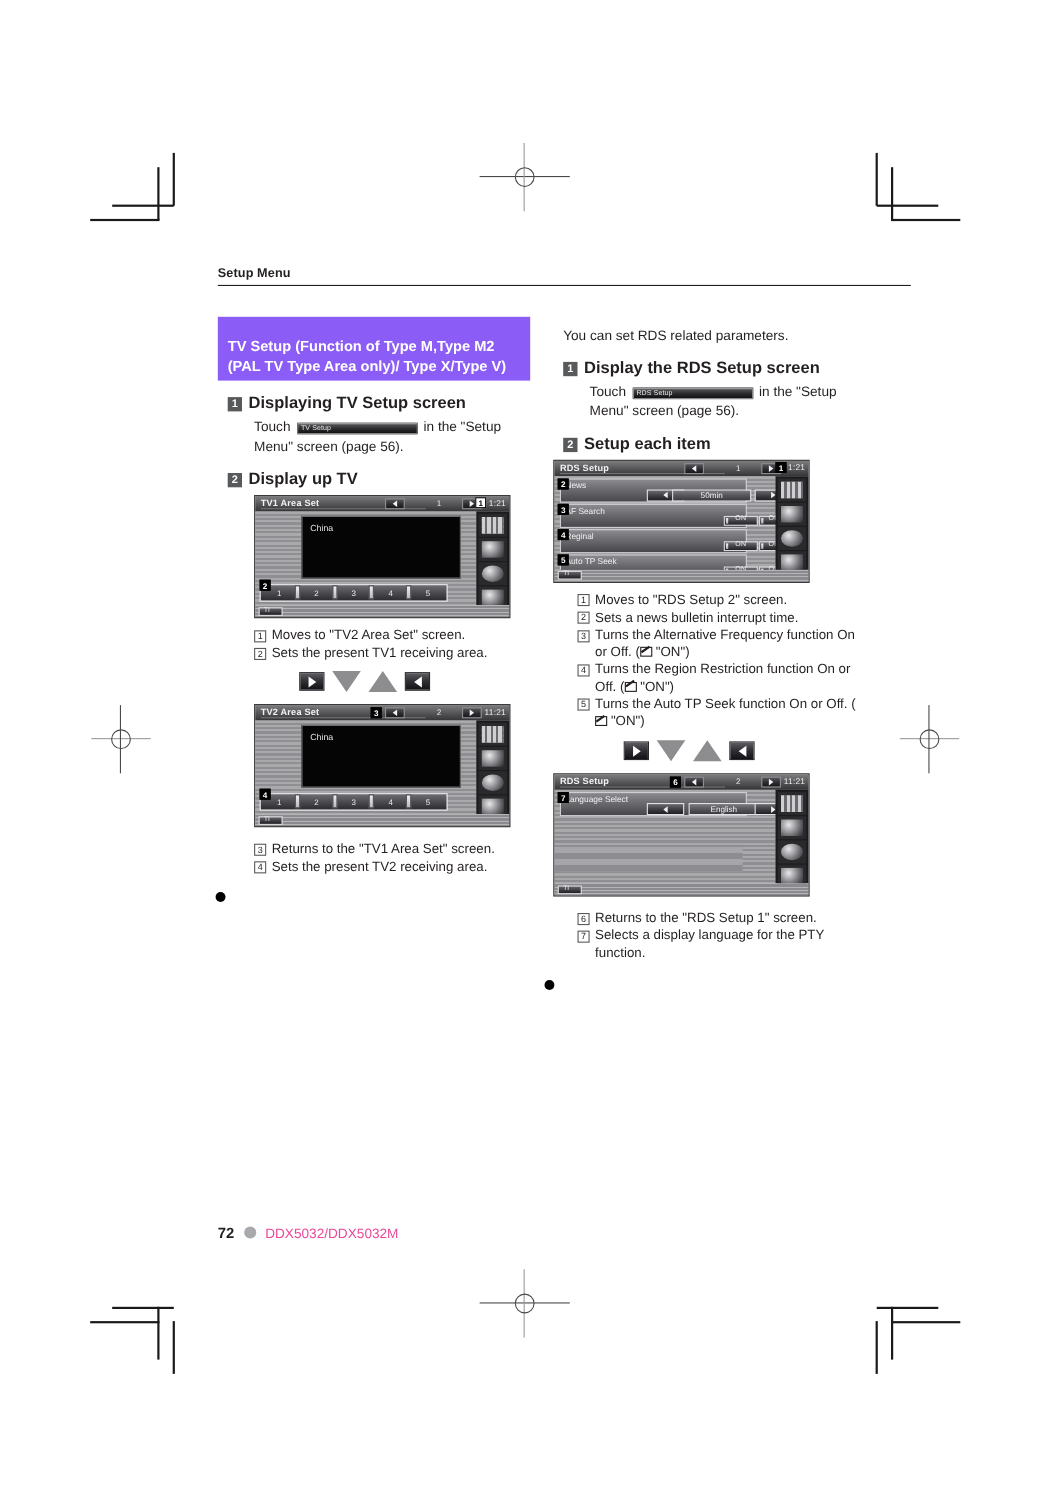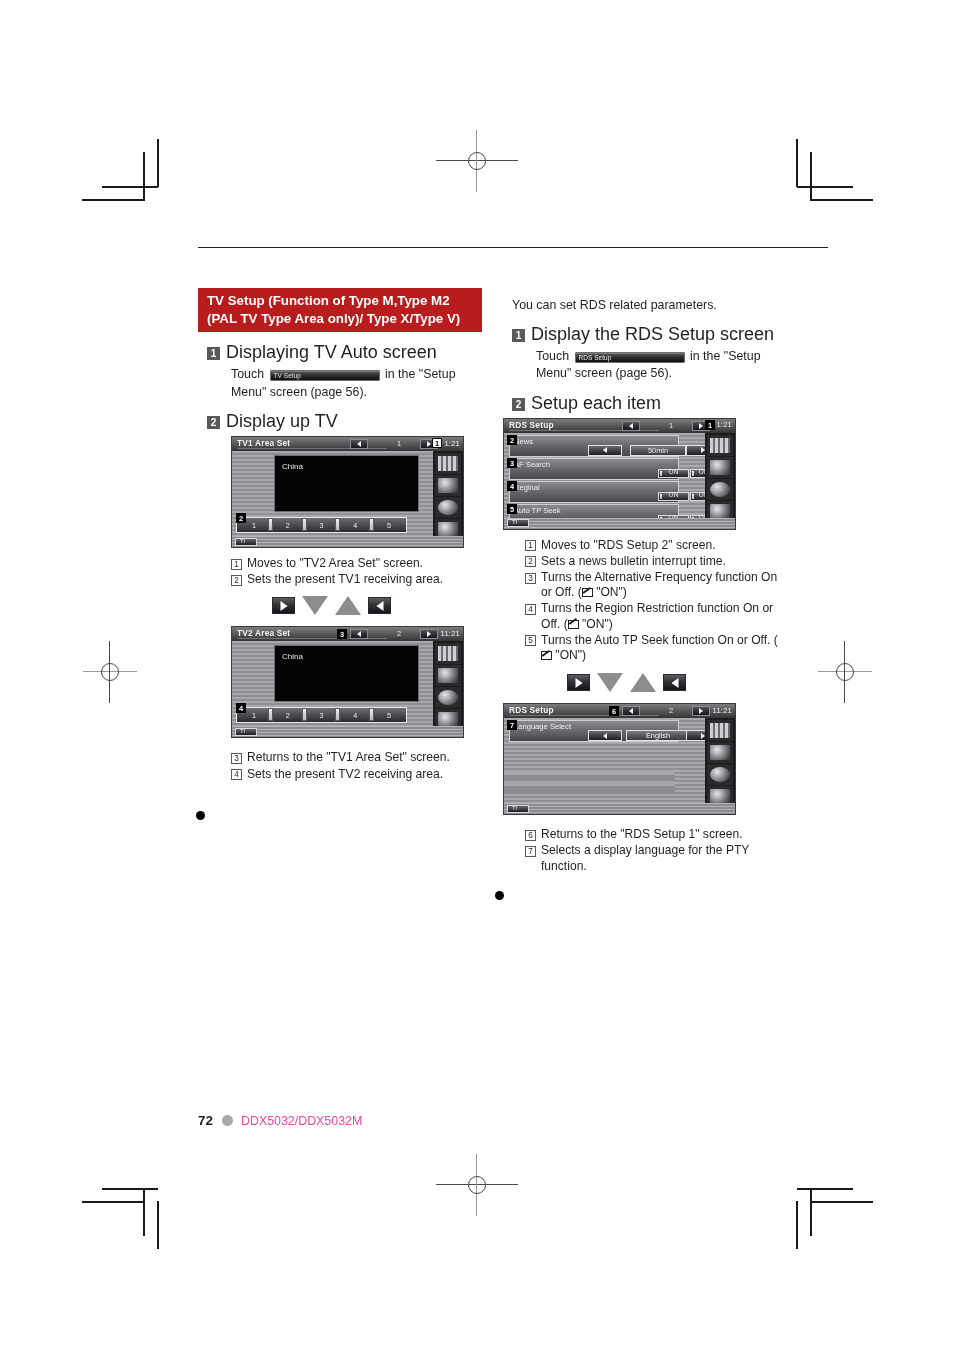--- a/index.html
+++ b/index.html
@@ -191,6 +191,7 @@
   <div class="mdot" style="left:495px;top:891px;"></div>
 
   <div class="content">
+    <div class="hdr-label">Setup Menu</div>
     <div class="hdr-rule"></div>
   </div>
 

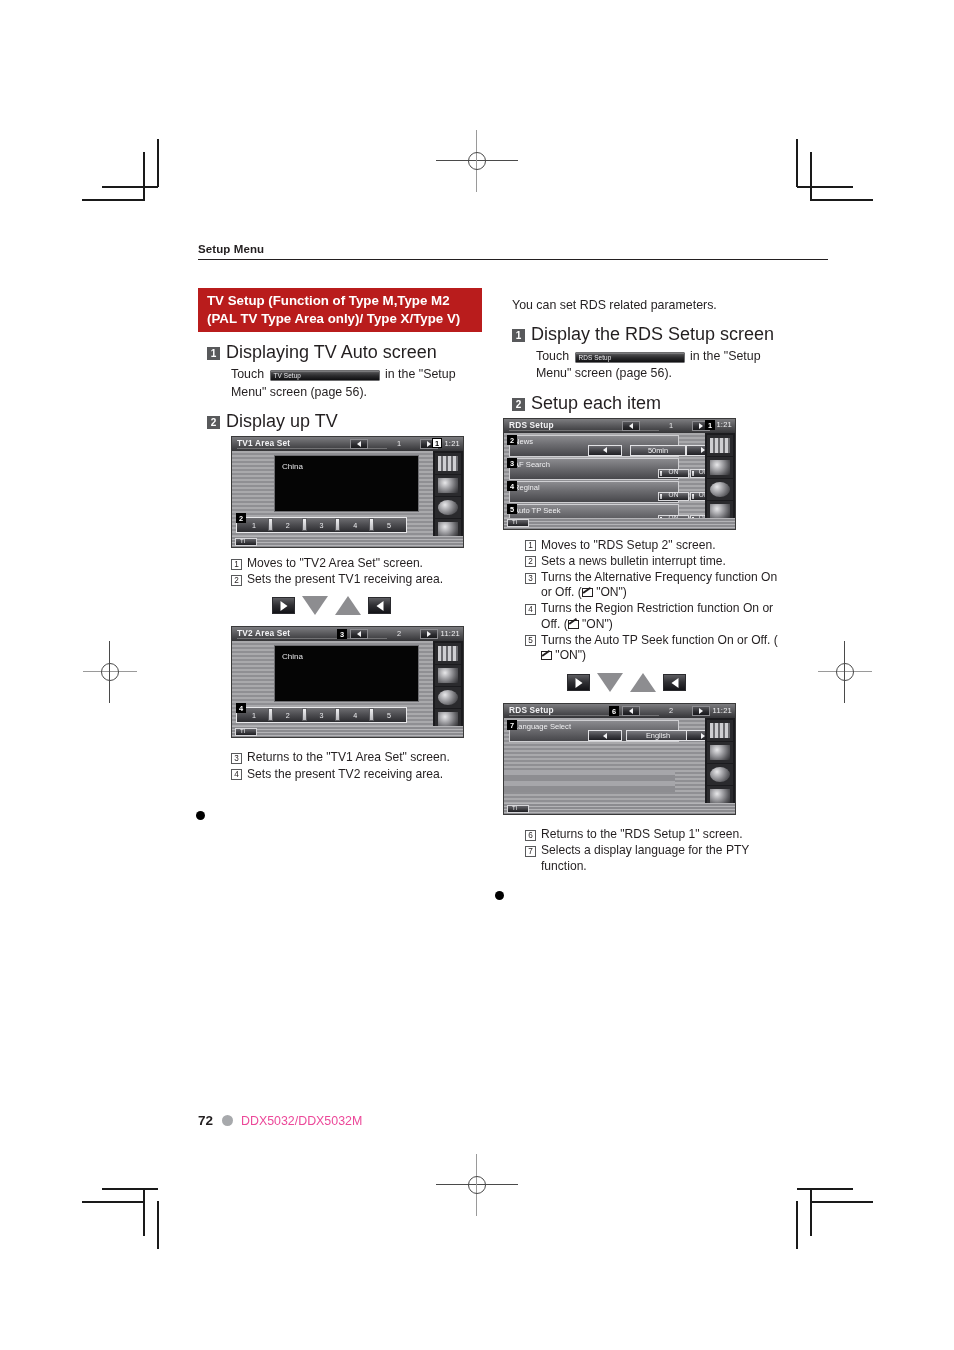--- a/index.html
+++ b/index.html
@@ -25,8 +25,8 @@
   .col.left{left:0;}
   .col.right{left:305px;}
 
-  .bar{background:#b91c1c;color:#ffffff;font-weight:bold;font-size:13.3px;line-height:17.5px;
-       padding:4px 7px 5px 9px;box-sizing:border-box;}
+  .bar{background:#8b5cf6;color:#ffffff;font-weight:bold;font-size:13.3px;line-height:17.5px;
+       padding:18px 7px 5px 9px;box-sizing:border-box;}
   .bar.two{width:284px;}
   .bar.one{width:284px;}
 

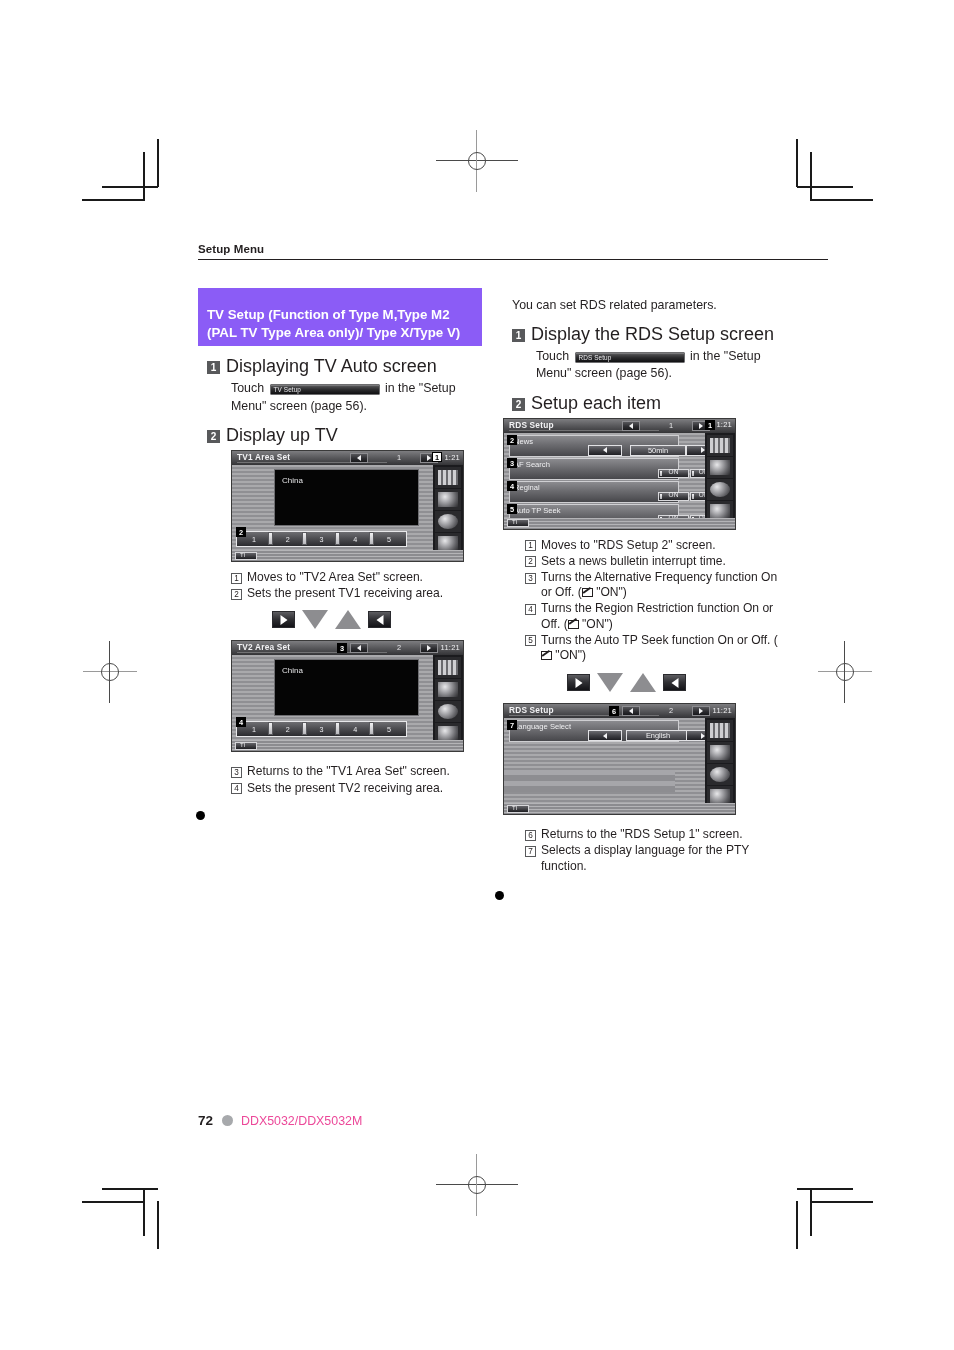--- a/index.html
+++ b/index.html
@@ -35,7 +35,7 @@
   .step{display:flex;align-items:flex-start;margin:13px 0 0 9px;}
   .stepnum{background:#58595b;color:#fff;font-size:10px;font-weight:bold;width:13px;height:13px;
            line-height:13px;text-align:center;margin-right:6px;margin-top:2px;flex:0 0 auto;}
-  .steptxt{font-size:18px;font-weight:normal;line-height:15px;}
+  .steptxt{font-size:15px;font-weight:bold;line-height:15px;}
 
   .touchline{font-size:12.4px;line-height:17.5px;margin:6px 0 0 33px;width:250px;}
   .touchbtn{display:inline-block;vertical-align:-3px;width:110px;height:11px;border-radius:1px;

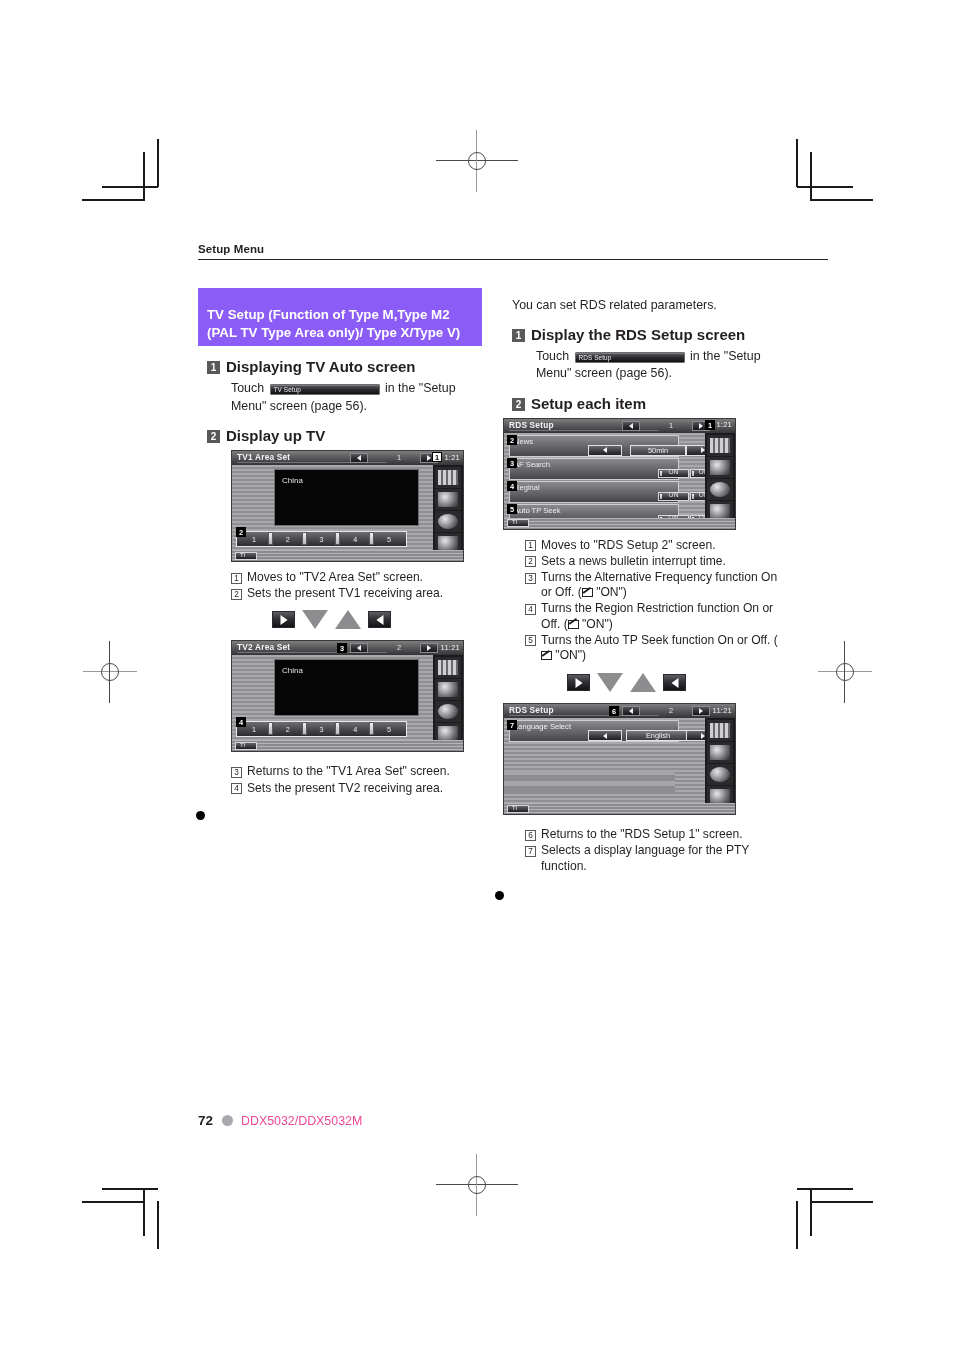--- a/index.html
+++ b/index.html
@@ -207,7 +207,7 @@
 
       <div class="step">
         <div class="stepnum">1</div>
-        <div class="steptxt">Displaying TV Auto screen</div>
+        <div class="steptxt">Displaying TV Setup screen</div>
       </div>
 
       <div class="touchline">

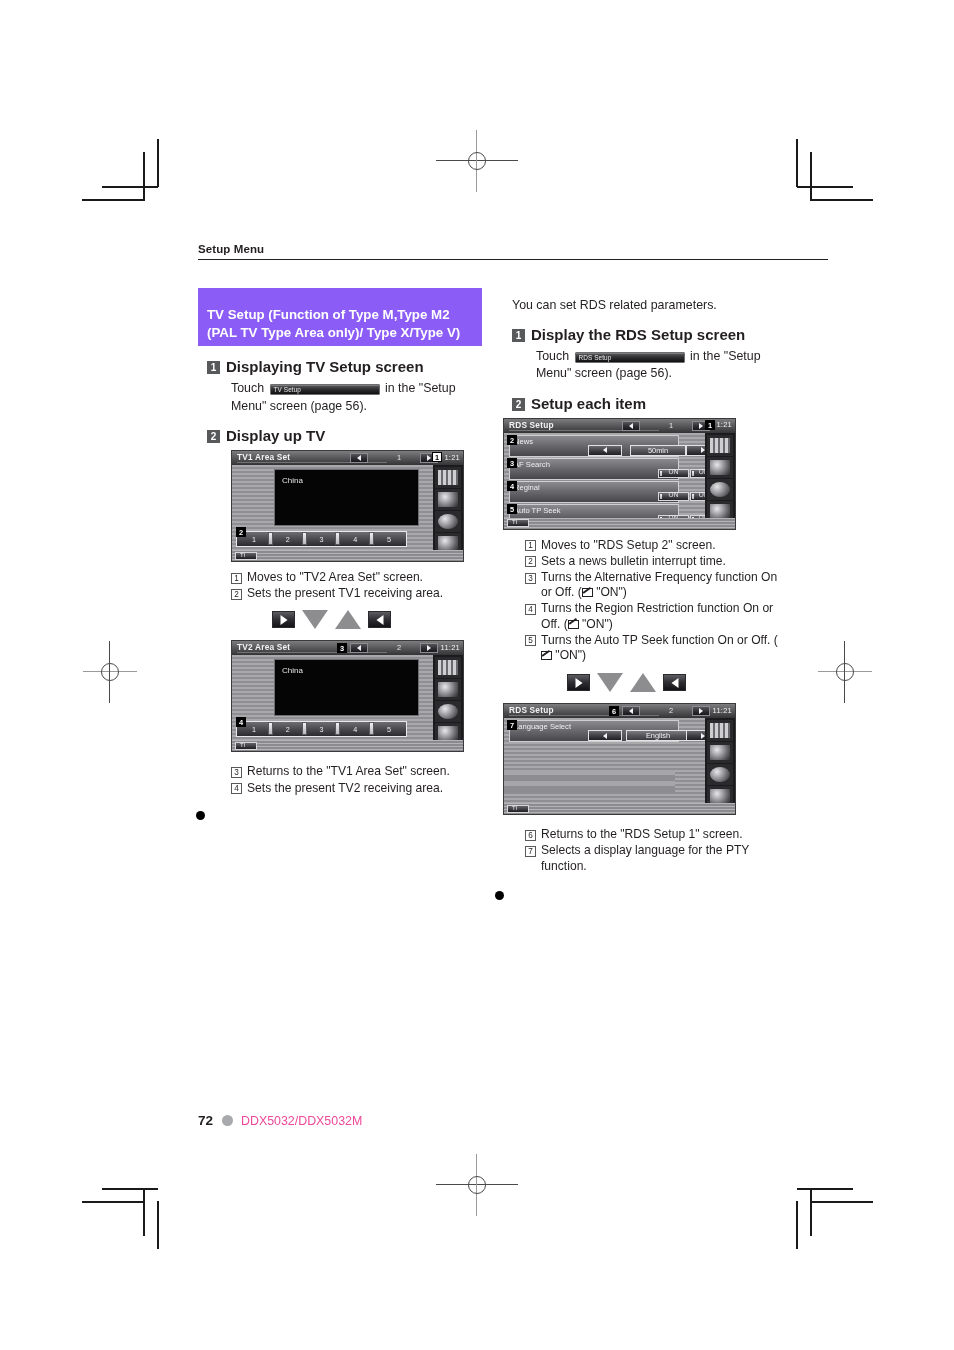--- a/index.html
+++ b/index.html
@@ -383,7 +383,7 @@
             <div class="arrbox l" style="left:78px;top:9px;width:34px;">
                 <i></i>
               </div>
-            <div class="valbox" style="left:120px;top:9px;width:56px;">
+            <div class="valbox" style="left:101px;top:9px;width:72px;">
               <span>50min</span>
             </div>
             <div class="arrbox r" style="left:176px;top:9px;width:34px;">

